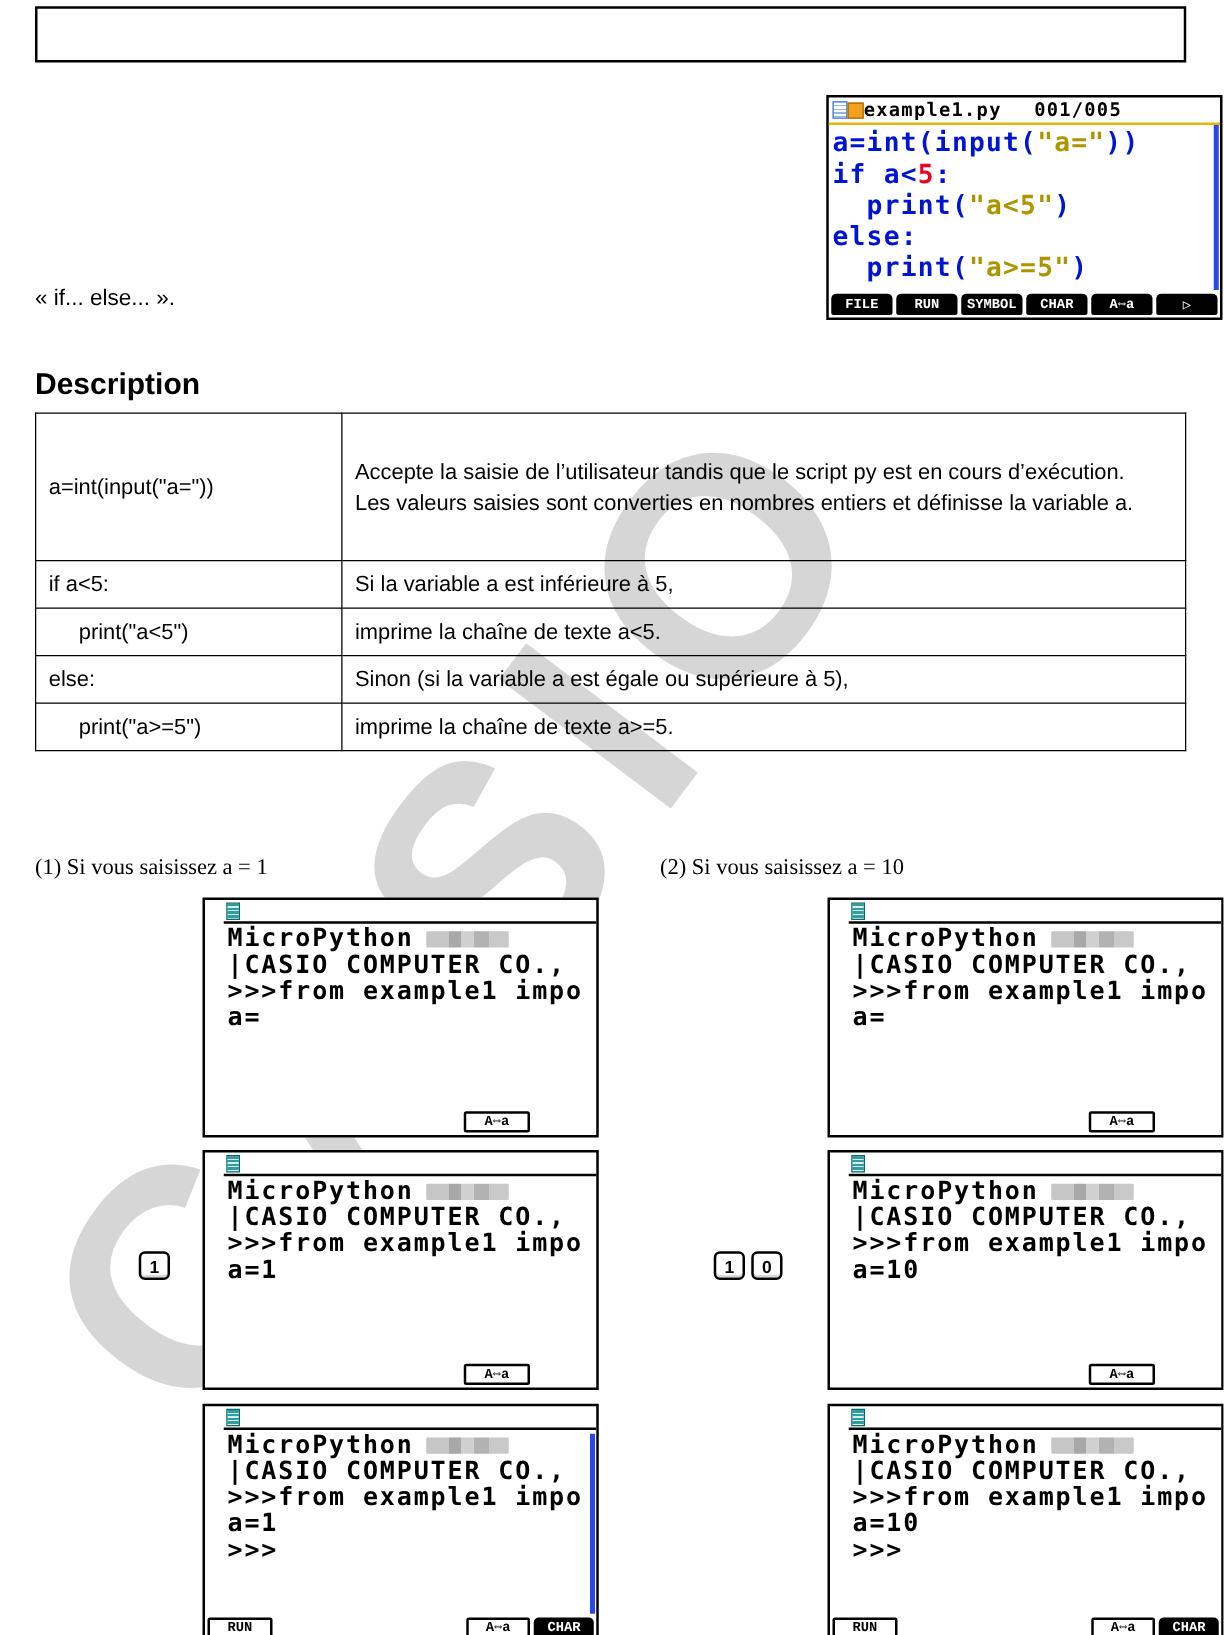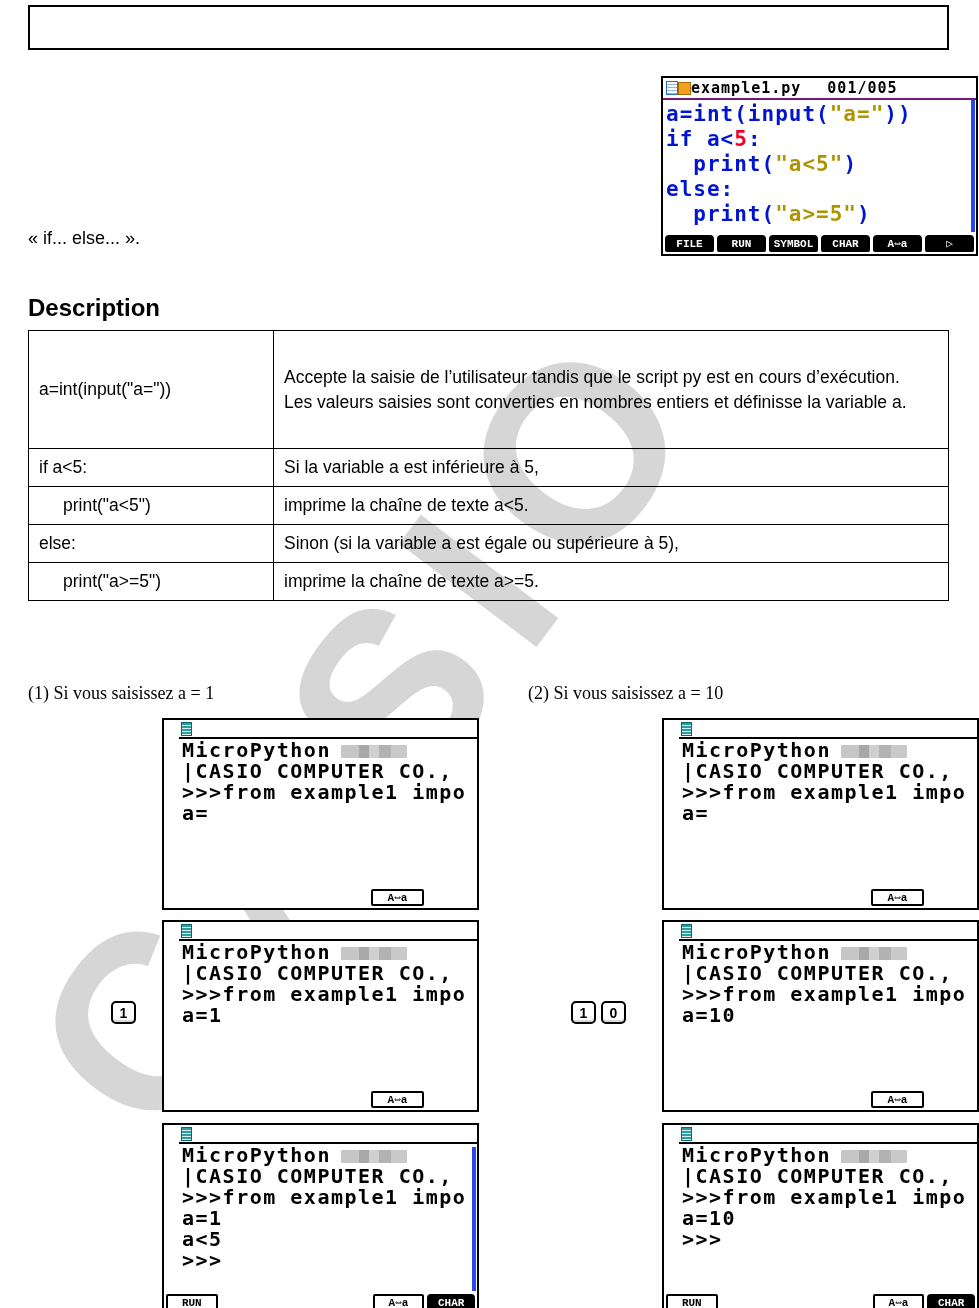--- a/index.html
+++ b/index.html
@@ -33,7 +33,7 @@
 
   
   .code-screen { left:661px; top:76px; width:317px; height:180px; }
-  .cs-head { display:flex; align-items:center; gap:0; height:22px; border-bottom:2px solid #701a75;
+  .cs-head { display:flex; align-items:center; gap:0; height:22px; border-bottom:2px solid #eab308;
              padding:0 3px; font-size:15px; letter-spacing:1px; }
   .icon-doc { width:12px; height:14px; border:1px solid #2a6fd0;
               background:repeating-linear-gradient(#fff 0 2px, #8fb8e8 2px 3px); flex:0 0 auto; }

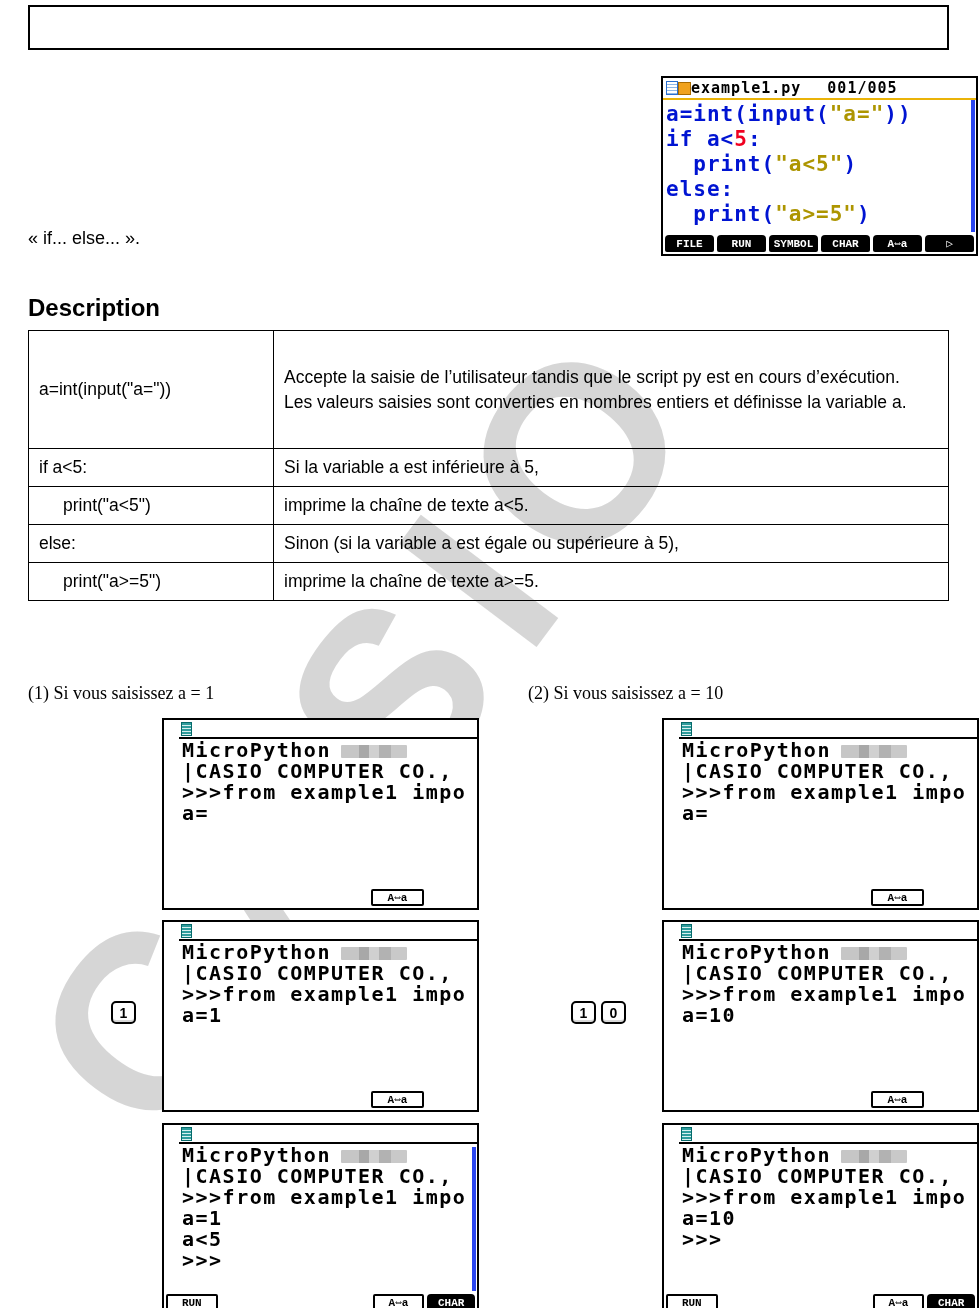--- a/index.html
+++ b/index.html
@@ -220,7 +220,6 @@
             <div class="sline">|CASIO COMPUTER CO.,</div>
             <div class="sline">&gt;&gt;&gt;from example1 impo</div>
             <div class="sline">a=1</div>
-            <div class="sline">a&lt;5</div>
             <div class="sline">&gt;&gt;&gt;</div>
           </div>
           <div class="fbar">

